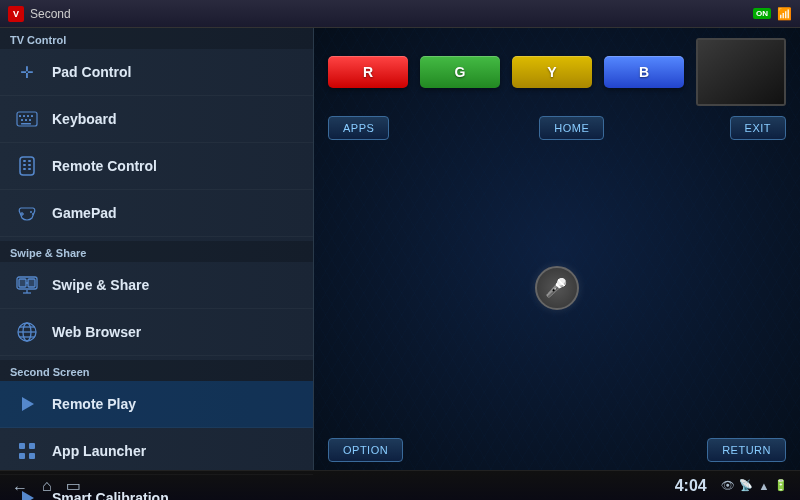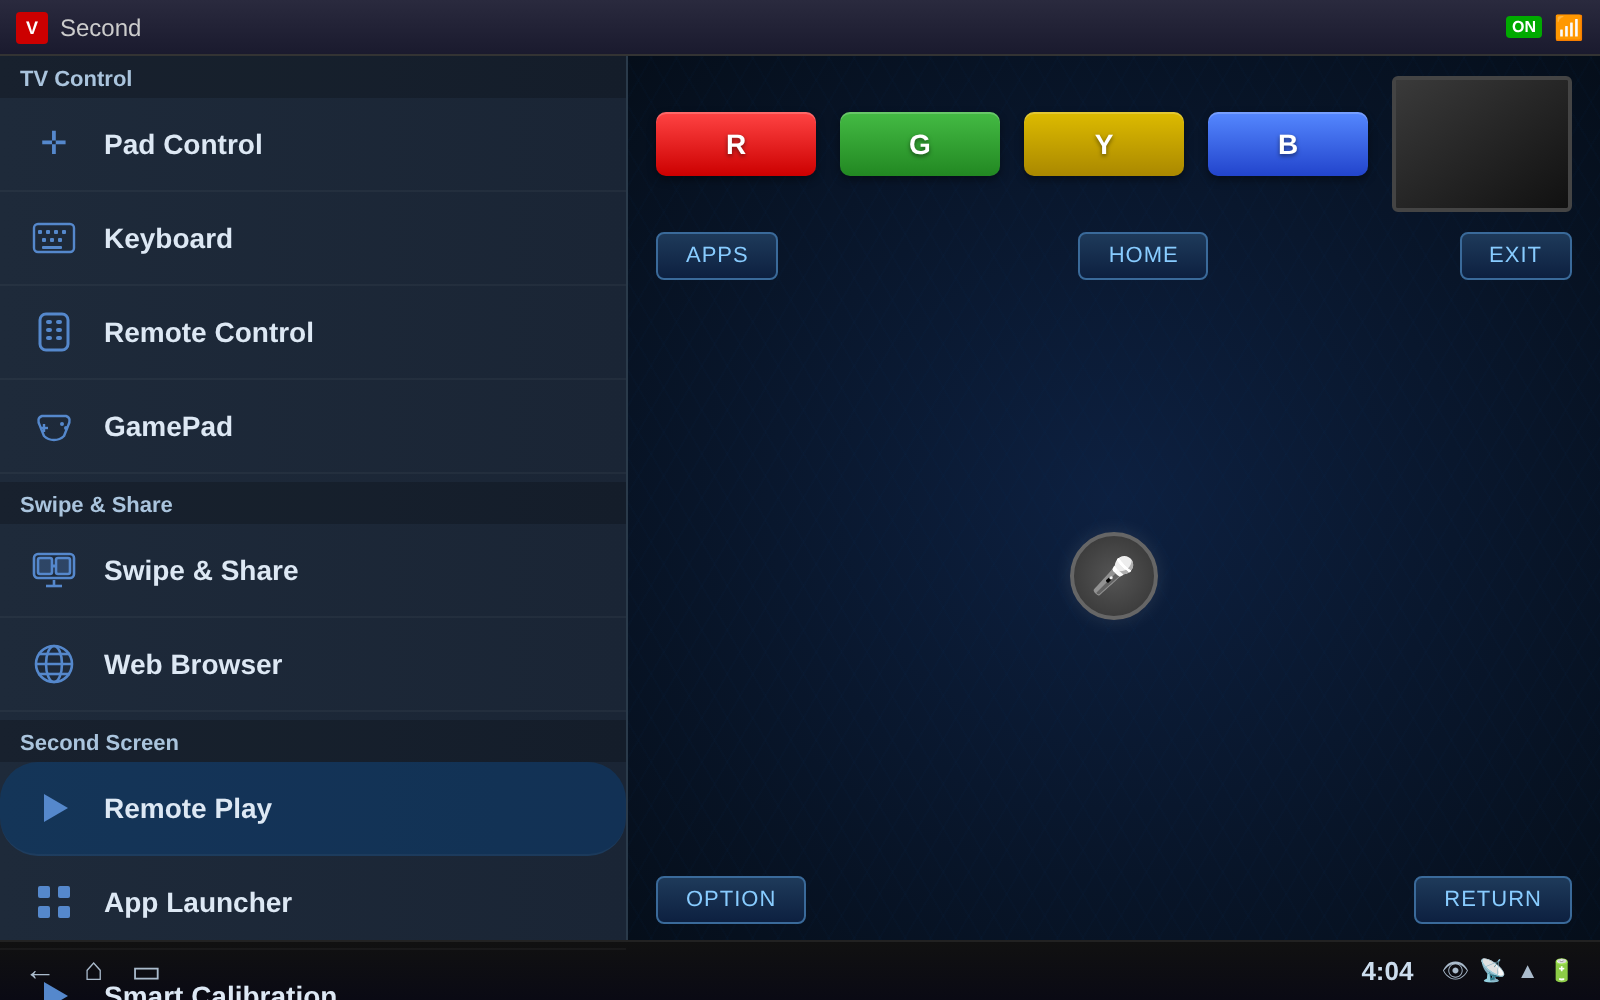--- a/index.html
+++ b/index.html
@@ -80,7 +80,6 @@
     }
     .sidebar-item.active {
       background: rgba(0,80,160,0.3);
-      border-radius: 19px;
     }
     .sidebar-item .item-icon {
       width: 26px;

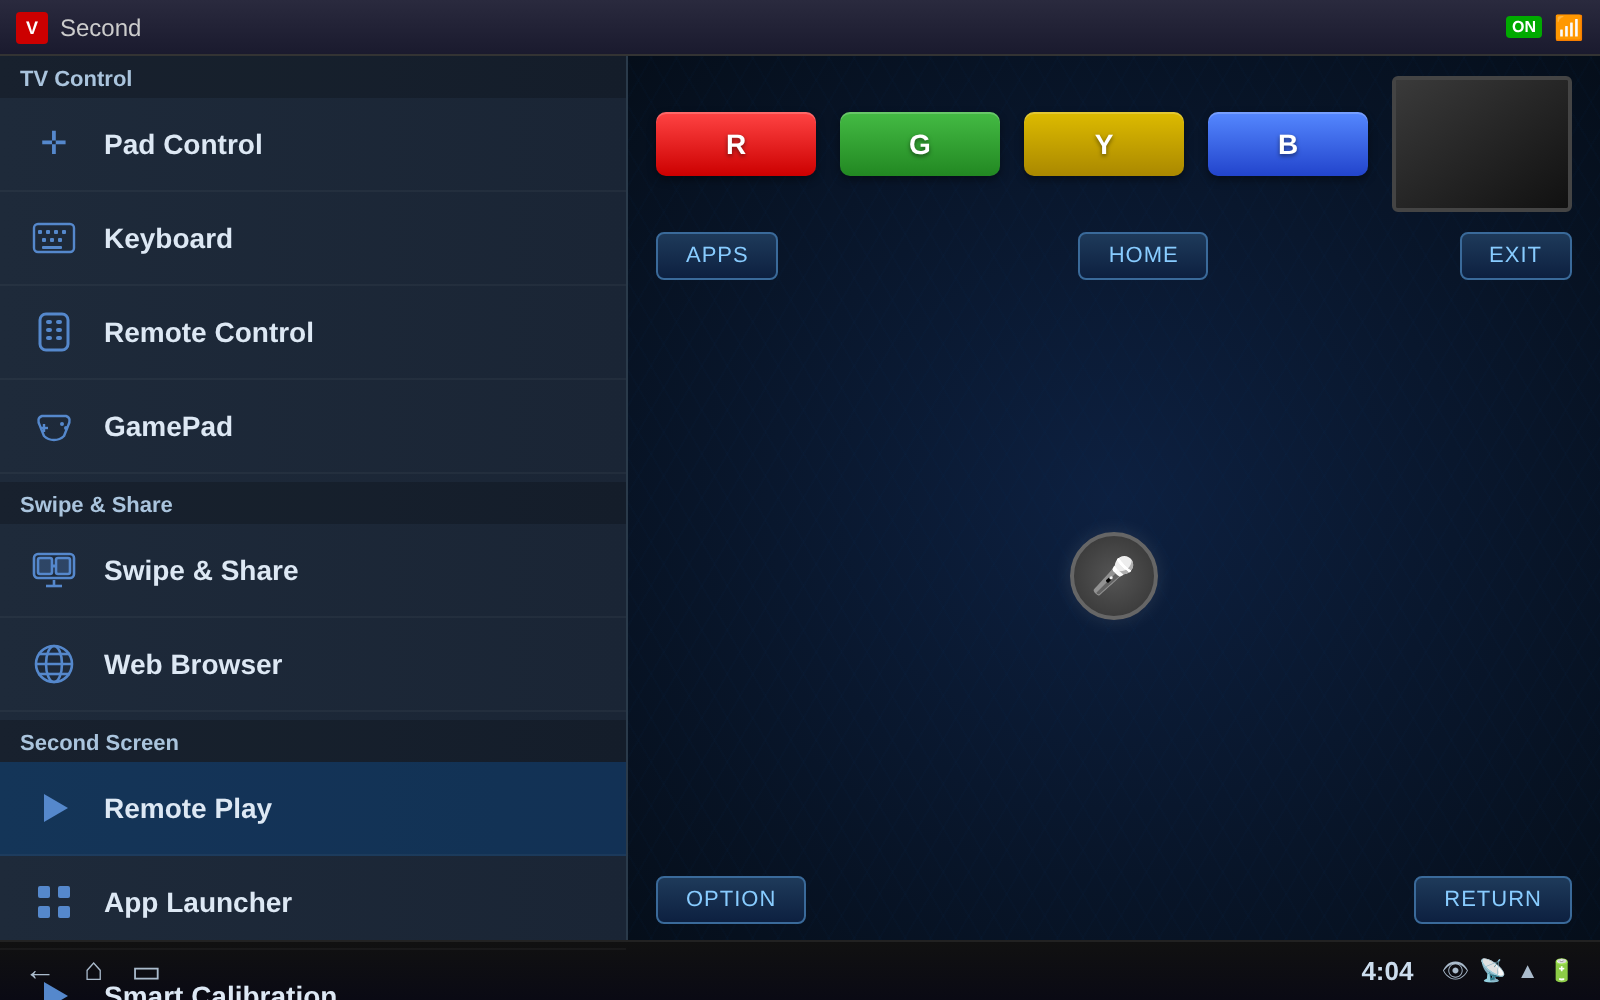--- a/index.html
+++ b/index.html
@@ -253,7 +253,7 @@
     #status-bar .time-text {
       margin-left: auto;
       color: #ccddee;
-      font-size: 13px;
+      font-size: 16px;
       font-weight: bold;
     }
 

